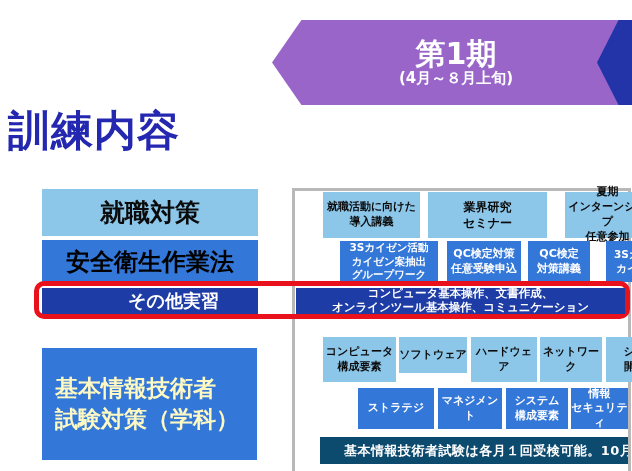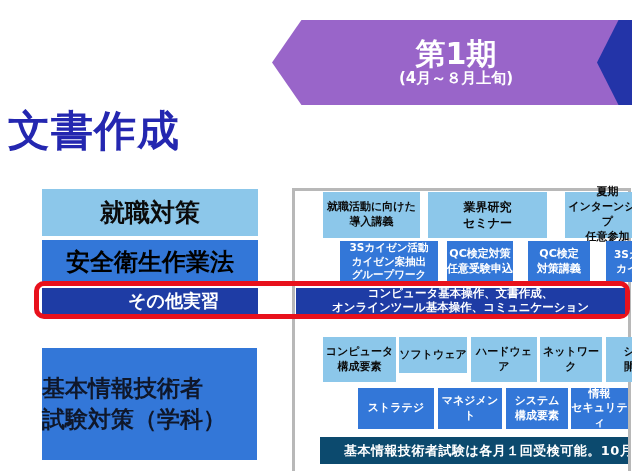--- a/index.html
+++ b/index.html
@@ -63,7 +63,7 @@
 
 <div class="abs next-chevron"></div>
 
-<div class="abs page-title">文書作成</div>
+<div class="abs page-title">訓練内容</div>
 
 <div class="abs panel"></div>
 

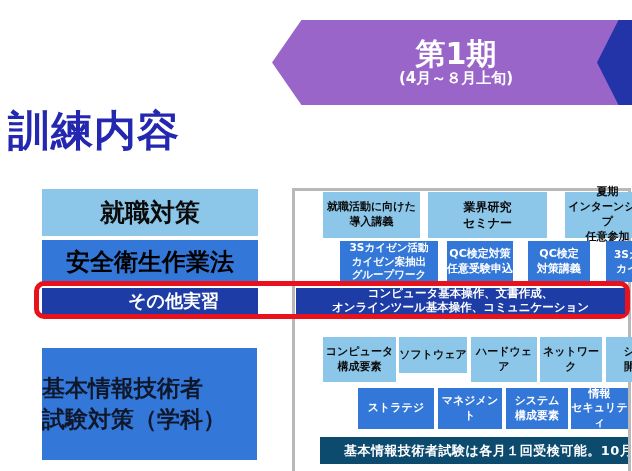--- a/index.html
+++ b/index.html
@@ -86,7 +86,7 @@
 <div class="bx bx-med" style="left:340px;top:241px;width:98px;height:41px;font-size:10.5px;">3Sカイゼン活動
 カイゼン案抽出
 グループワーク</div>
-<div class="bx bx-med" style="left:447px;top:241px;width:66px;height:41px;">QC検定対策
+<div class="bx bx-med" style="left:447px;top:241px;width:74px;height:41px;">QC検定対策
 任意受験申込</div>
 <div class="bx bx-med" style="left:528px;top:241px;width:62px;height:41px;">QC検定
 対策講義</div>

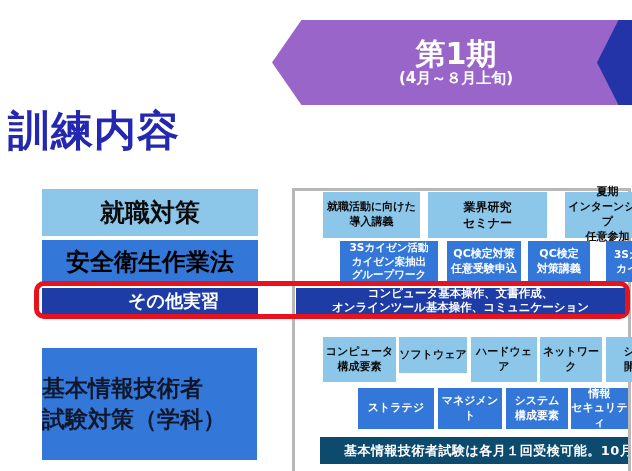--- a/index.html
+++ b/index.html
@@ -35,8 +35,8 @@
   .cat-1{left:42px;top:189px;width:216px;height:47px;background:#8CC7EA;color:#0b0b0b;font-size:25px;}
   .cat-2{left:42px;top:240px;width:216px;height:44px;background:#3377D8;color:#000000;font-size:24px;}
   .cat-3{left:42px;top:288px;width:216px;height:26px;background:#1E3CA5;color:#ffffff;font-size:18px;padding-left:47px;}
-  .cat-4{left:42px;top:348px;width:215px;height:112px;background:#3377D8;color:#0f172a;
-         font-size:23px;justify-content:flex-start;text-align:left;line-height:1.35;}
+  .cat-4{left:42px;top:348px;width:215px;height:112px;background:#3377D8;color:#fef9c3;
+         font-size:23px;justify-content:flex-start;text-align:left;padding-left:13px;line-height:1.35;}
   
   .panel{left:292px;top:188px;width:339px;height:292px;background:#ffffff;
          border:3px solid #B8B8B8;}

